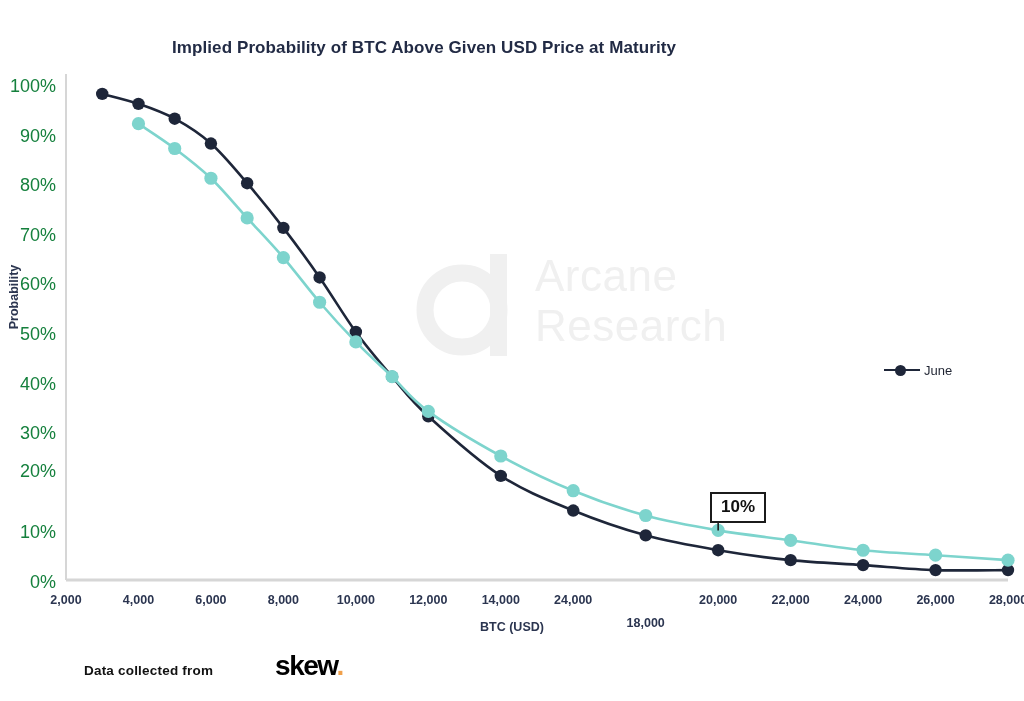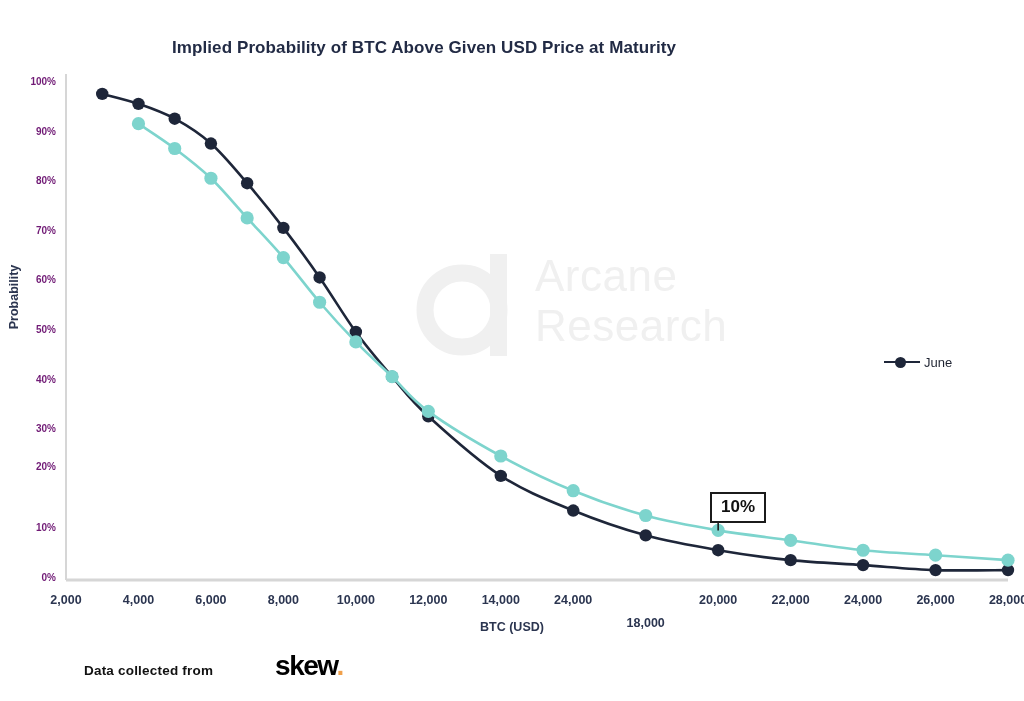--- a/index.html
+++ b/index.html
@@ -57,9 +57,9 @@
   .ytick {
     position: absolute;
     text-align: right;
-    font-size: 10px;
-    font-weight: bold;
-    color: #701a75;
+    font-size: 18px;
+    font-weight: normal;
+    color: #15803d;
     width: 46px;
   }
   .xtick {

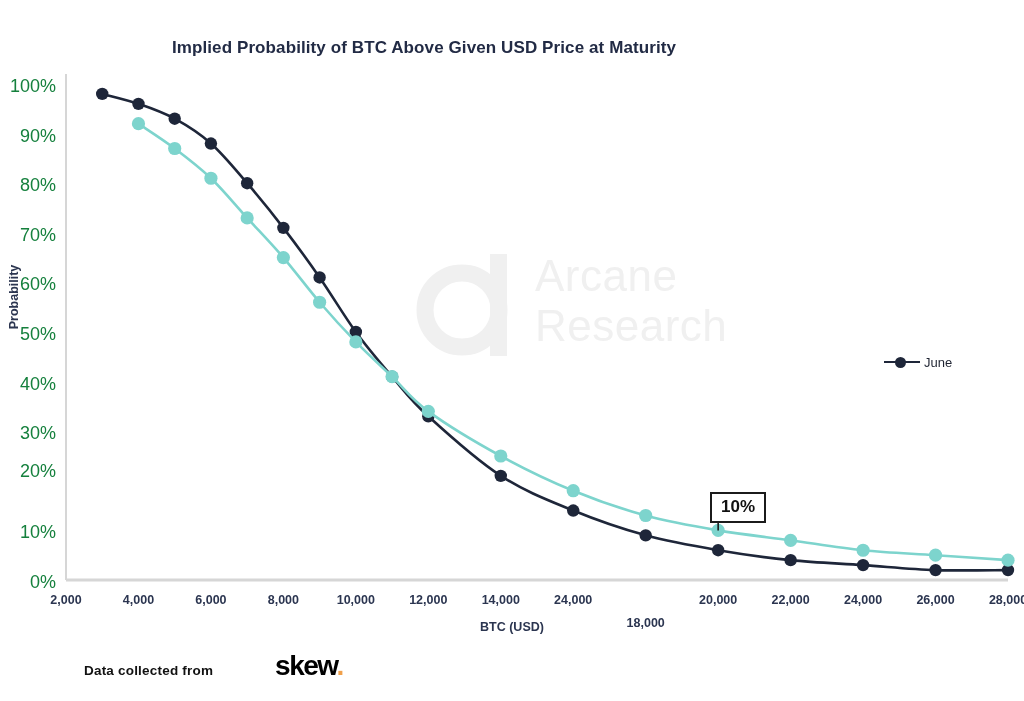--- a/index.html
+++ b/index.html
@@ -98,6 +98,7 @@
   }
   .legend-row {
     display: flex;
+    align-items: center;
     height: 30px;
   }
   .legend-mark {

